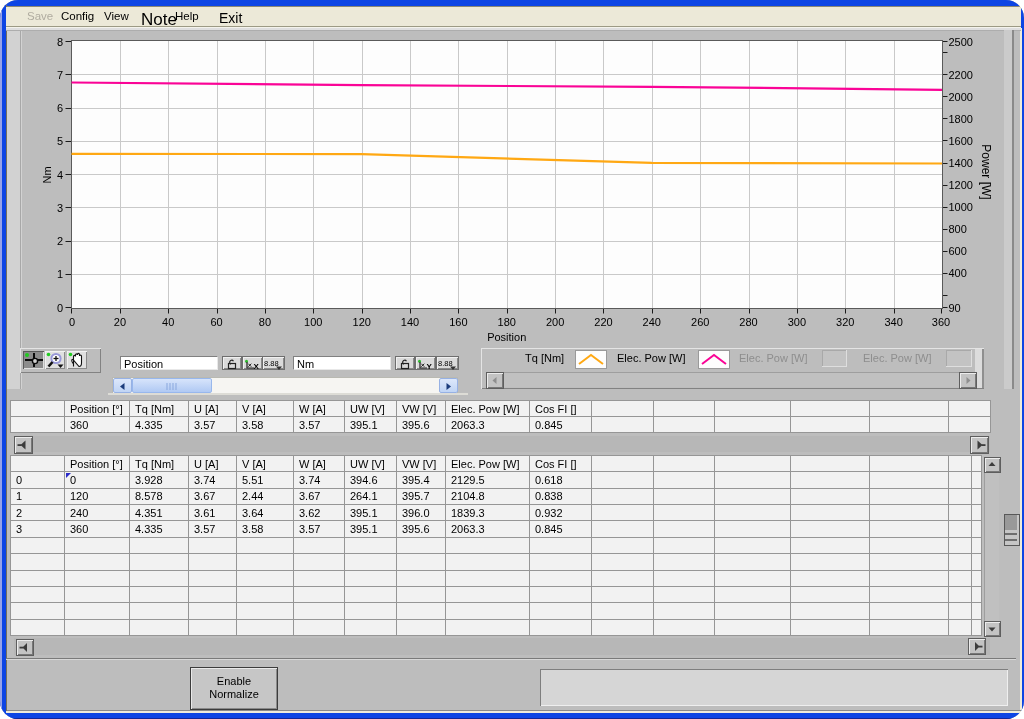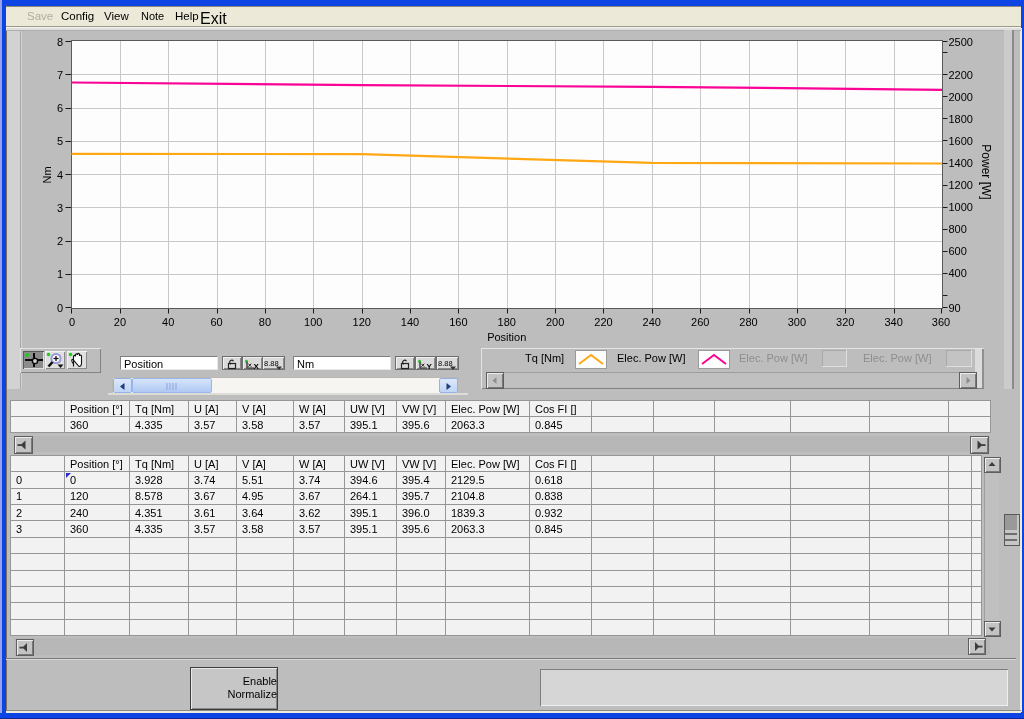--- a/index.html
+++ b/index.html
@@ -3,7 +3,7 @@
 <style>
 html,body{margin:0;padding:0;background:#fff}
 #w{position:relative;width:1024px;height:719px;background:#bdbdbd;overflow:hidden;
-   font-family:"Liberation Sans",sans-serif;}
+   font-family:"Liberation Sans",sans-serif;border-radius:18px;}
 .abs{position:absolute}
 .raised{box-shadow:inset 1px 1px 0 #e4e4e4, inset -1px -1px 0 #828282;}
 .btn3d{background:#c3c3c3;box-shadow:inset 1px 1px 0 #ececec, inset -1px -1px 0 #787878;border:1px solid #5e5e5e;}

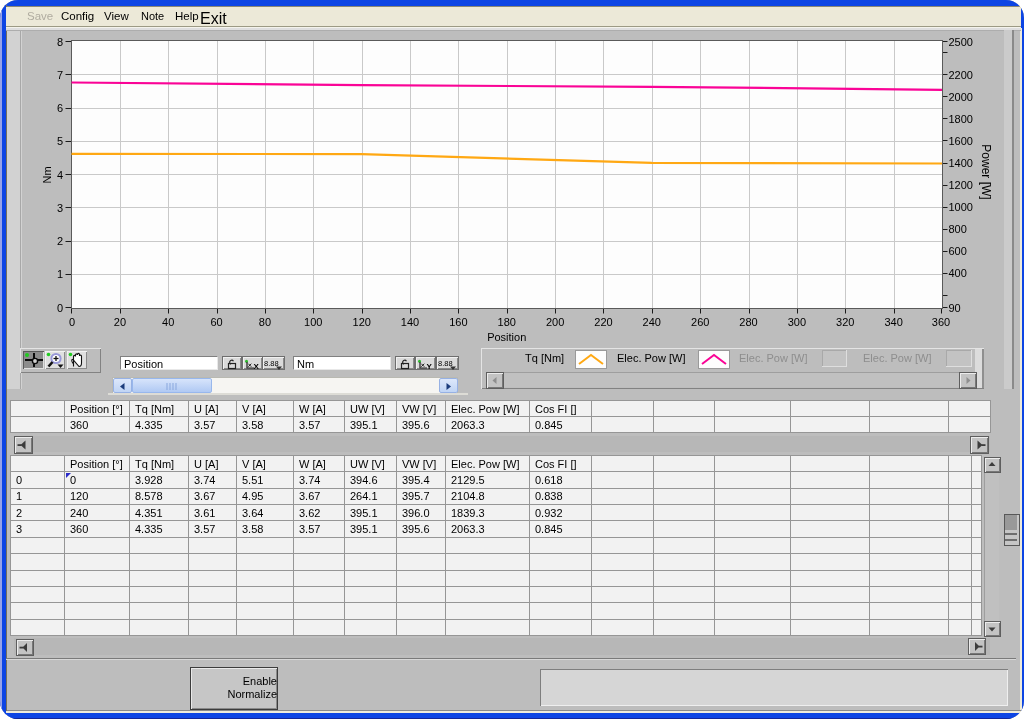--- a/index.html
+++ b/index.html
@@ -36,7 +36,7 @@
   <div class="abs" style="left:27px;top:10px;font-size:11.5px;color:#b0aca0">Save</div>
   <div class="abs" style="left:61px;top:10px;font-size:11.5px;color:#000">Config</div>
   <div class="abs" style="left:104px;top:10px;font-size:11.5px;color:#000">View</div>
-  <div class="abs" style="left:141px;top:10px;font-size:11px;color:#000">Note</div>
+  <div class="abs" style="left:141px;top:10px;font-size:17px;color:#000">Note</div>
   <div class="abs" style="left:175px;top:10px;font-size:11.5px;color:#000">Help</div>
   <div class="abs" style="left:200px;top:10px;font-size:16px;color:#000">Exit</div>
 

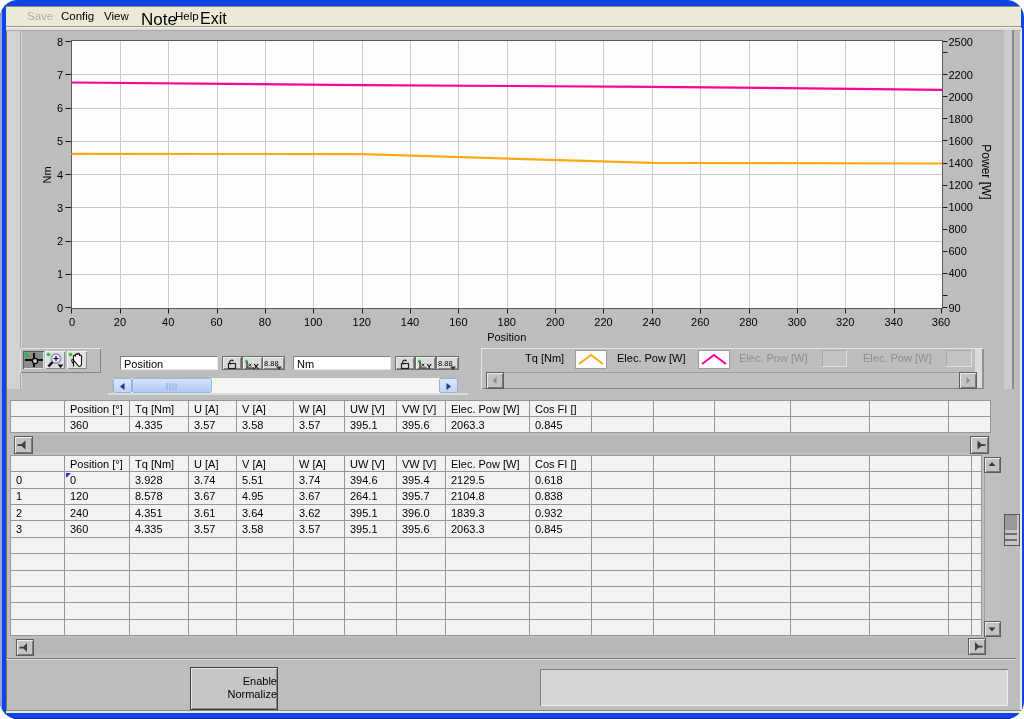--- a/index.html
+++ b/index.html
@@ -38,7 +38,7 @@
   <div class="abs" style="left:104px;top:10px;font-size:11.5px;color:#000">View</div>
   <div class="abs" style="left:141px;top:10px;font-size:17px;color:#000">Note</div>
   <div class="abs" style="left:175px;top:10px;font-size:11.5px;color:#000">Help</div>
-  <div class="abs" style="left:200px;top:10px;font-size:16px;color:#000">Exit</div>
+  <div class="abs" style="left:219px;top:10px;font-size:14px;color:#000">Exit</div>
 
   <div class="abs" style="left:7px;top:31px;width:15px;height:358px;background:#d2d2d2"></div>
   <div class="abs" style="left:1004px;top:30px;width:8px;height:359px;background:#cbcbcb"></div>

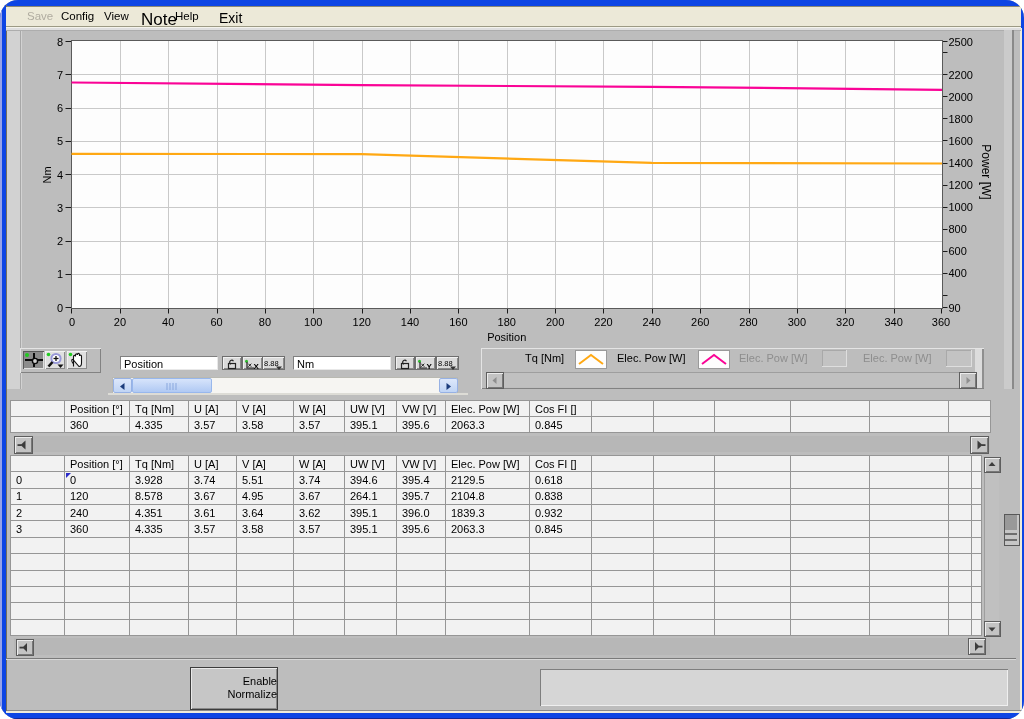--- a/index.html
+++ b/index.html
@@ -428,7 +428,7 @@
           <td>120</td>
           <td>8.578</td>
           <td>3.67</td>
-          <td>4.95</td>
+          <td>2.44</td>
           <td>3.67</td>
           <td>264.1</td>
           <td>395.7</td>

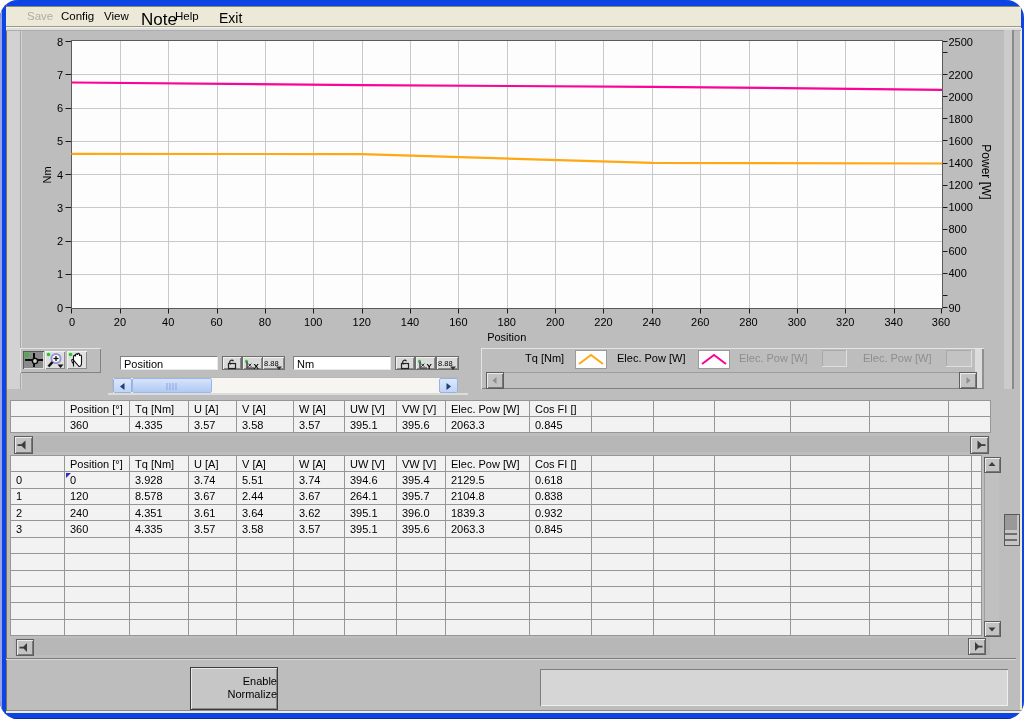--- a/index.html
+++ b/index.html
@@ -628,7 +628,7 @@
 
   <div class="abs" style="left:6px;top:658px;width:1010px;height:1px;background:#7a7a7a"></div>
   <div class="abs" style="left:6px;top:659px;width:1010px;height:1px;background:#d8d8d8"></div>
-  <div class="abs" style="left:190px;top:667px;width:86px;height:41px;background:#c6c6c6;border:1px solid #3c3c3c;box-shadow:inset 1px 1px 0 #e9e9e9, inset -1px -1px 0 #8a8a8a;text-align:right;font-size:11px;color:#000;line-height:13px;padding-top:0">
+  <div class="abs" style="left:190px;top:667px;width:86px;height:41px;background:#c6c6c6;border:1px solid #3c3c3c;box-shadow:inset 1px 1px 0 #e9e9e9, inset -1px -1px 0 #8a8a8a;text-align:center;font-size:11px;color:#000;line-height:13px;padding-top:0">
       <div style="margin-top:7px">Enable<br>Normalize</div>
     </div>
   <div class="abs" style="left:540px;top:669px;width:468px;height:37px;background:#d6d6d6;box-shadow:inset 1px 1px 0 #7e7e7e, inset -1px -1px 0 #efefef"></div>

